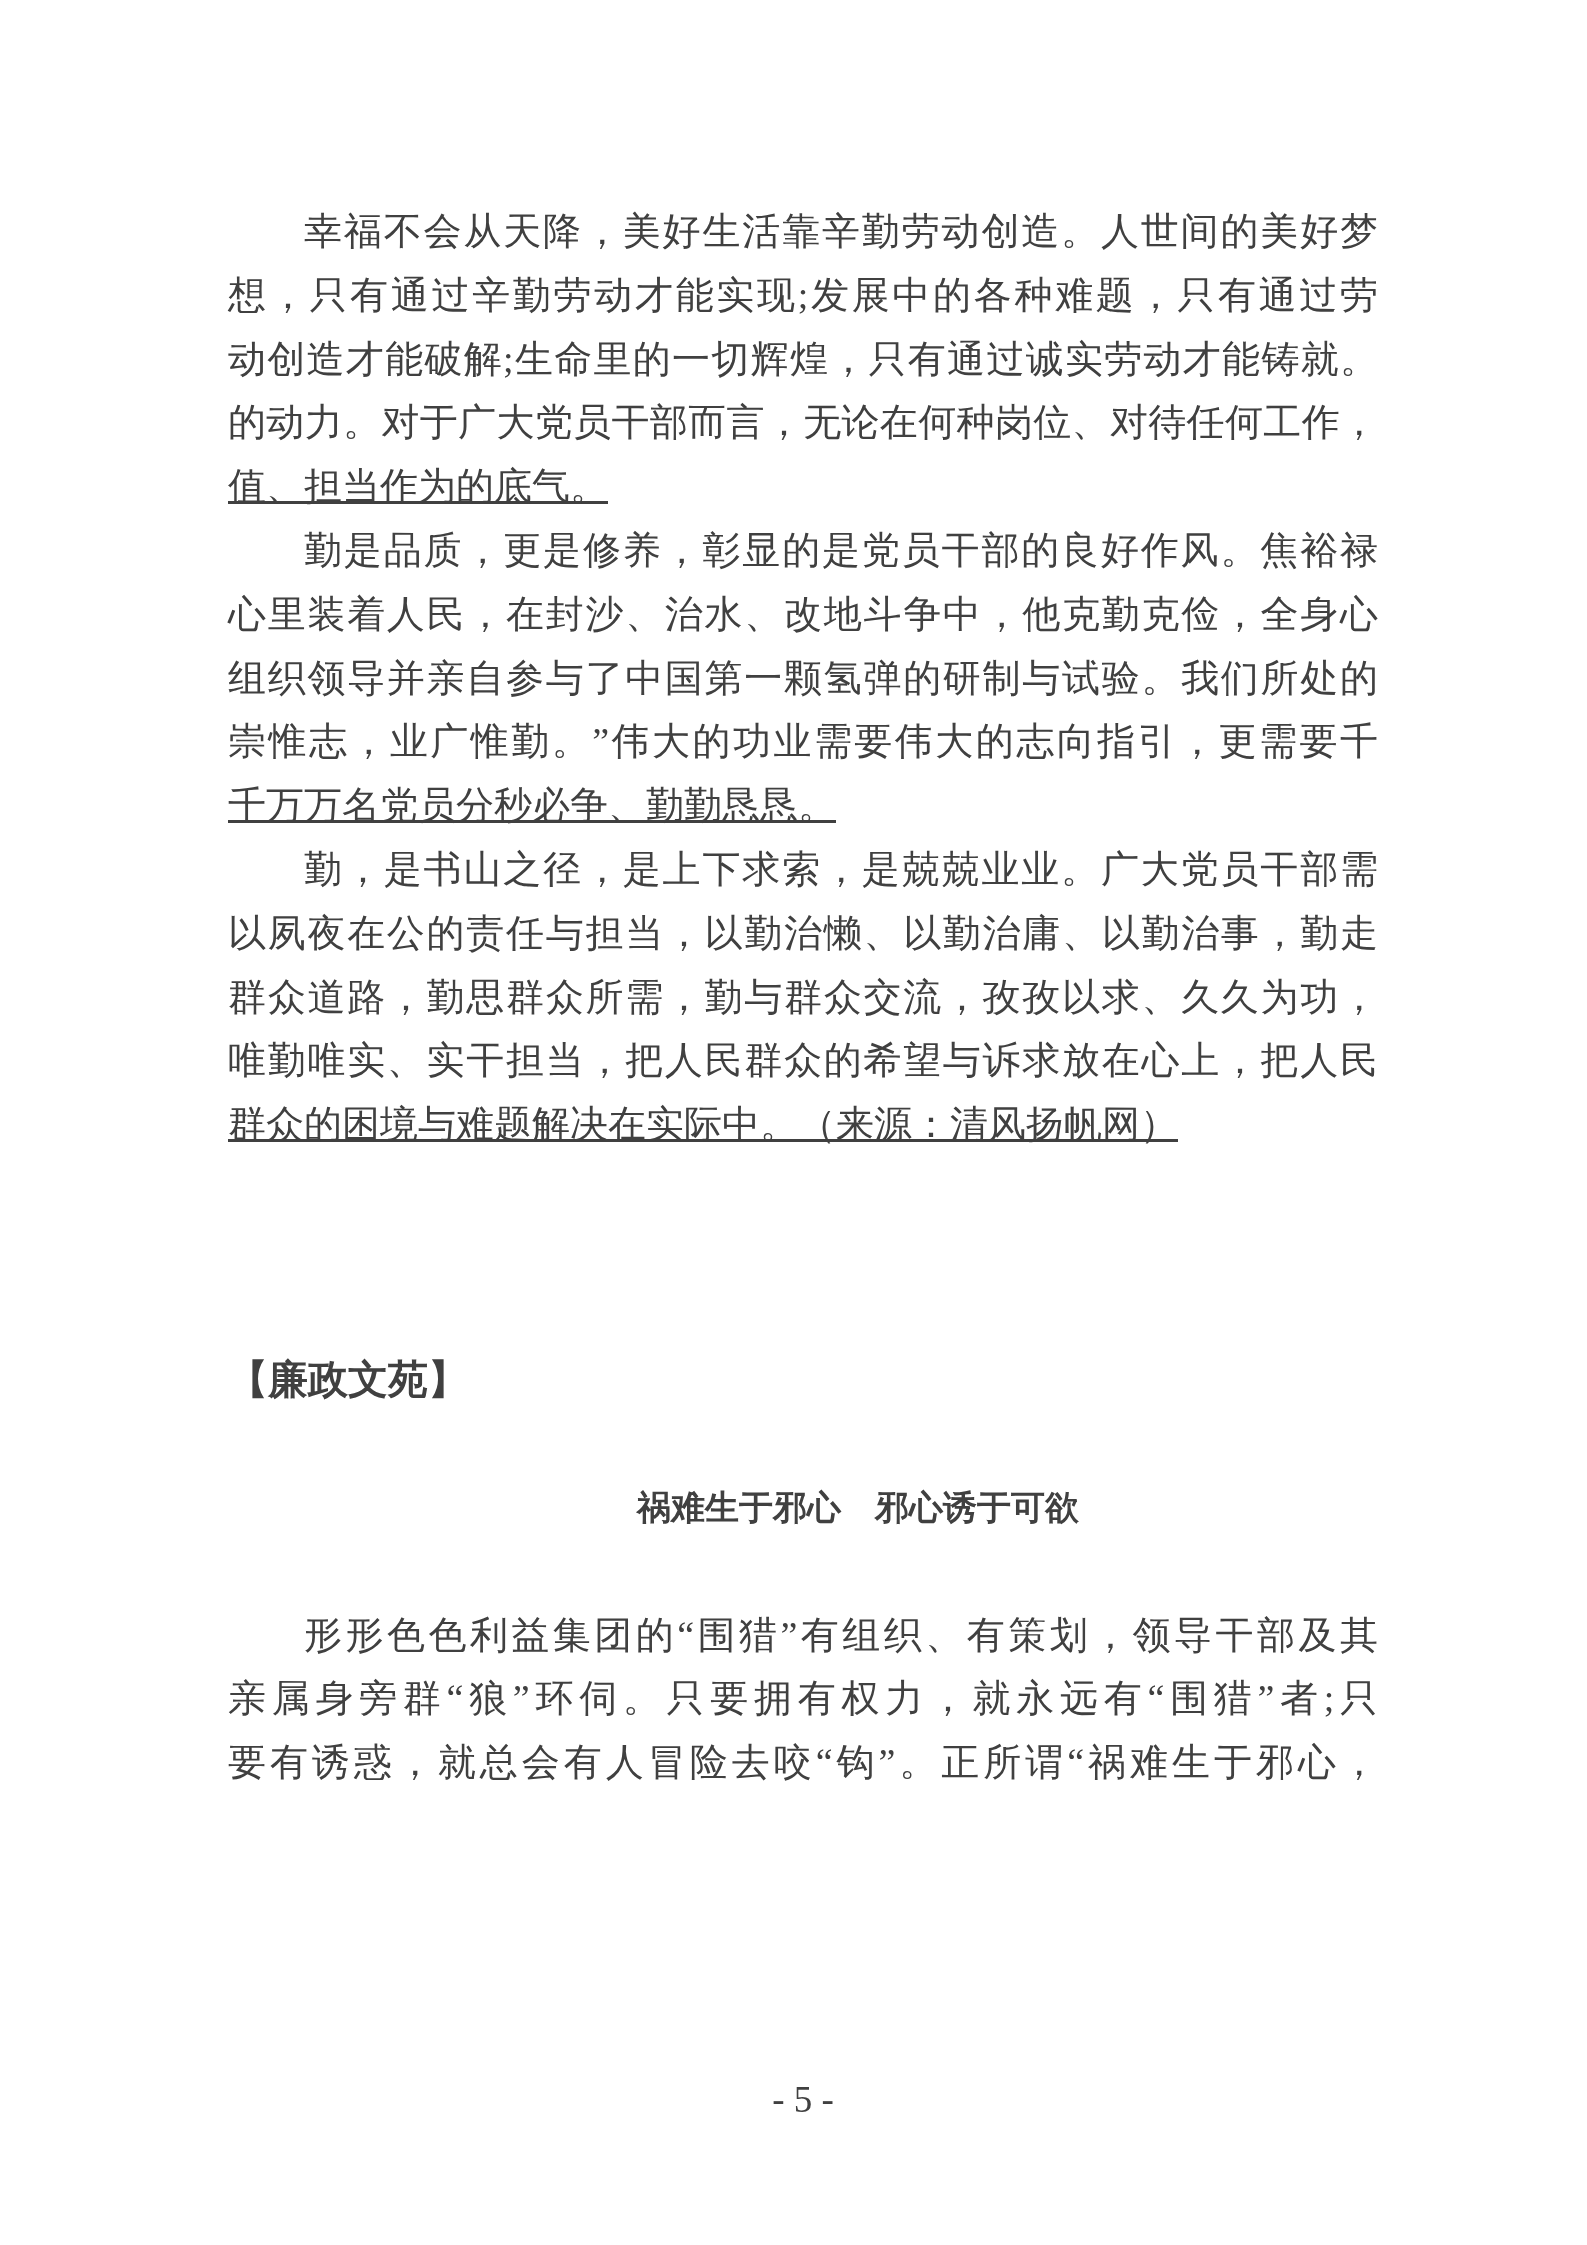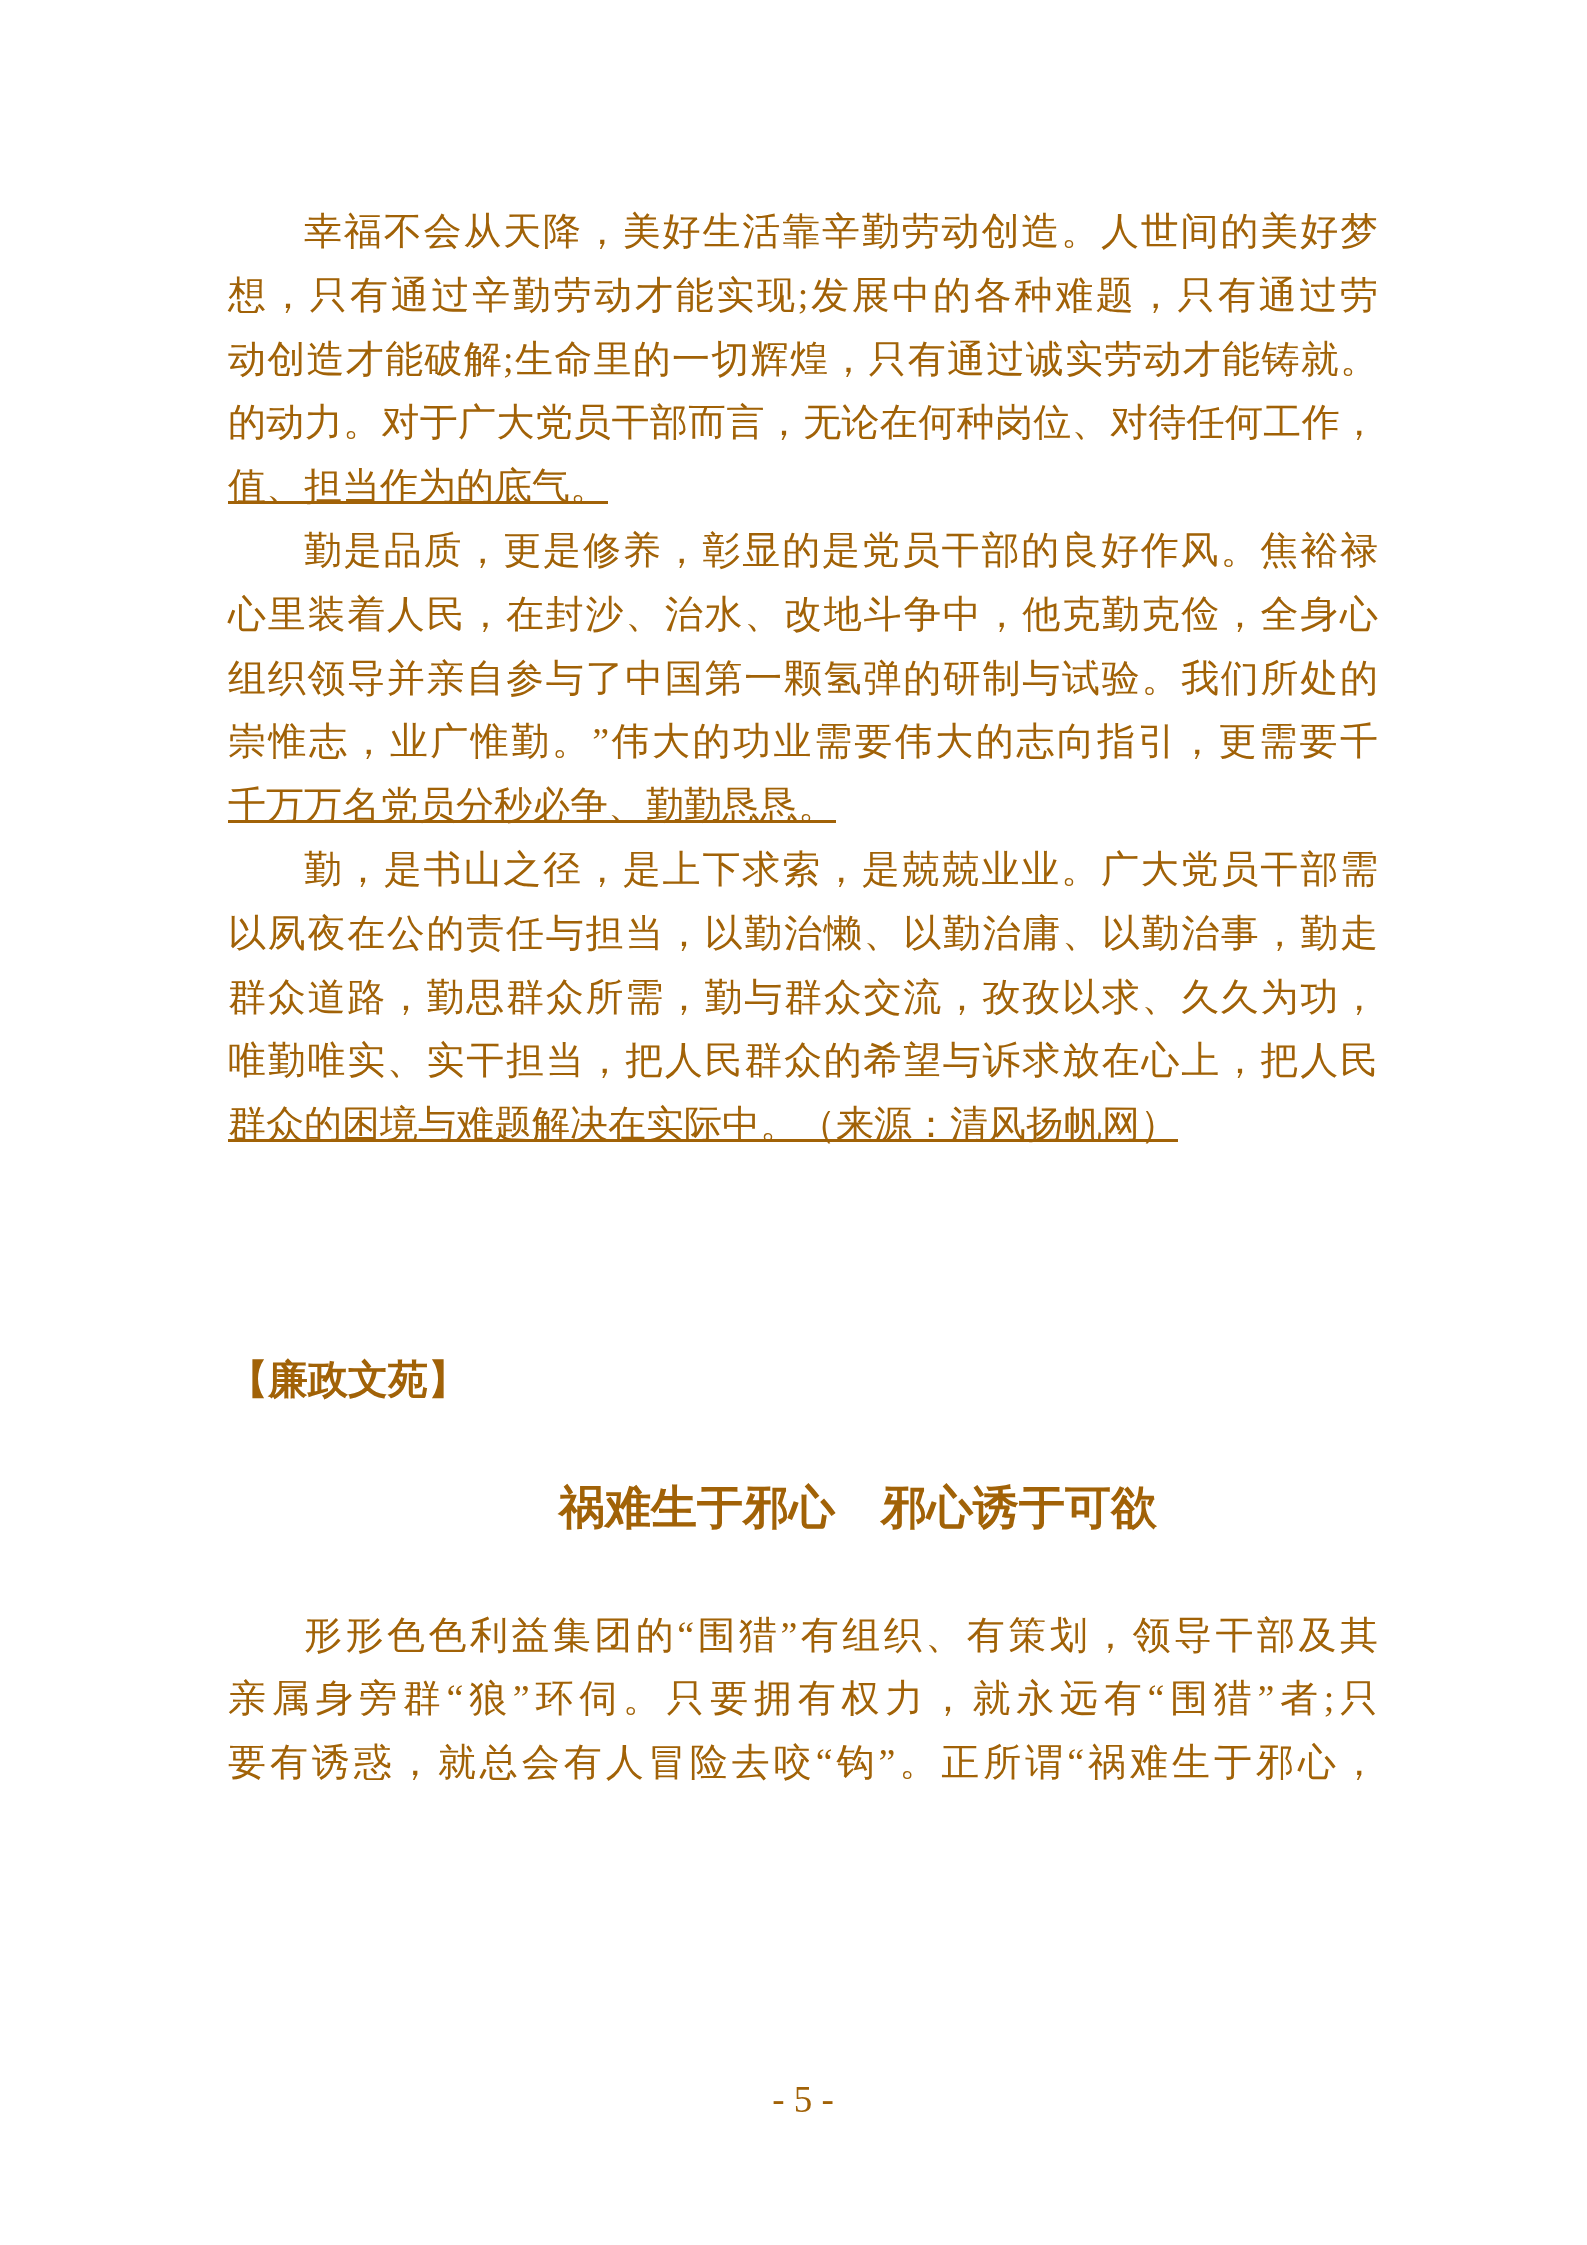--- a/index.html
+++ b/index.html
@@ -12,7 +12,7 @@
     width: 1587px;
     height: 2245px;
     background: #ffffff;
-    color: #a16207;
+    color: #404040;
     font-family: "Liberation Serif", "DejaVu Serif", serif;
     overflow: hidden;
   }

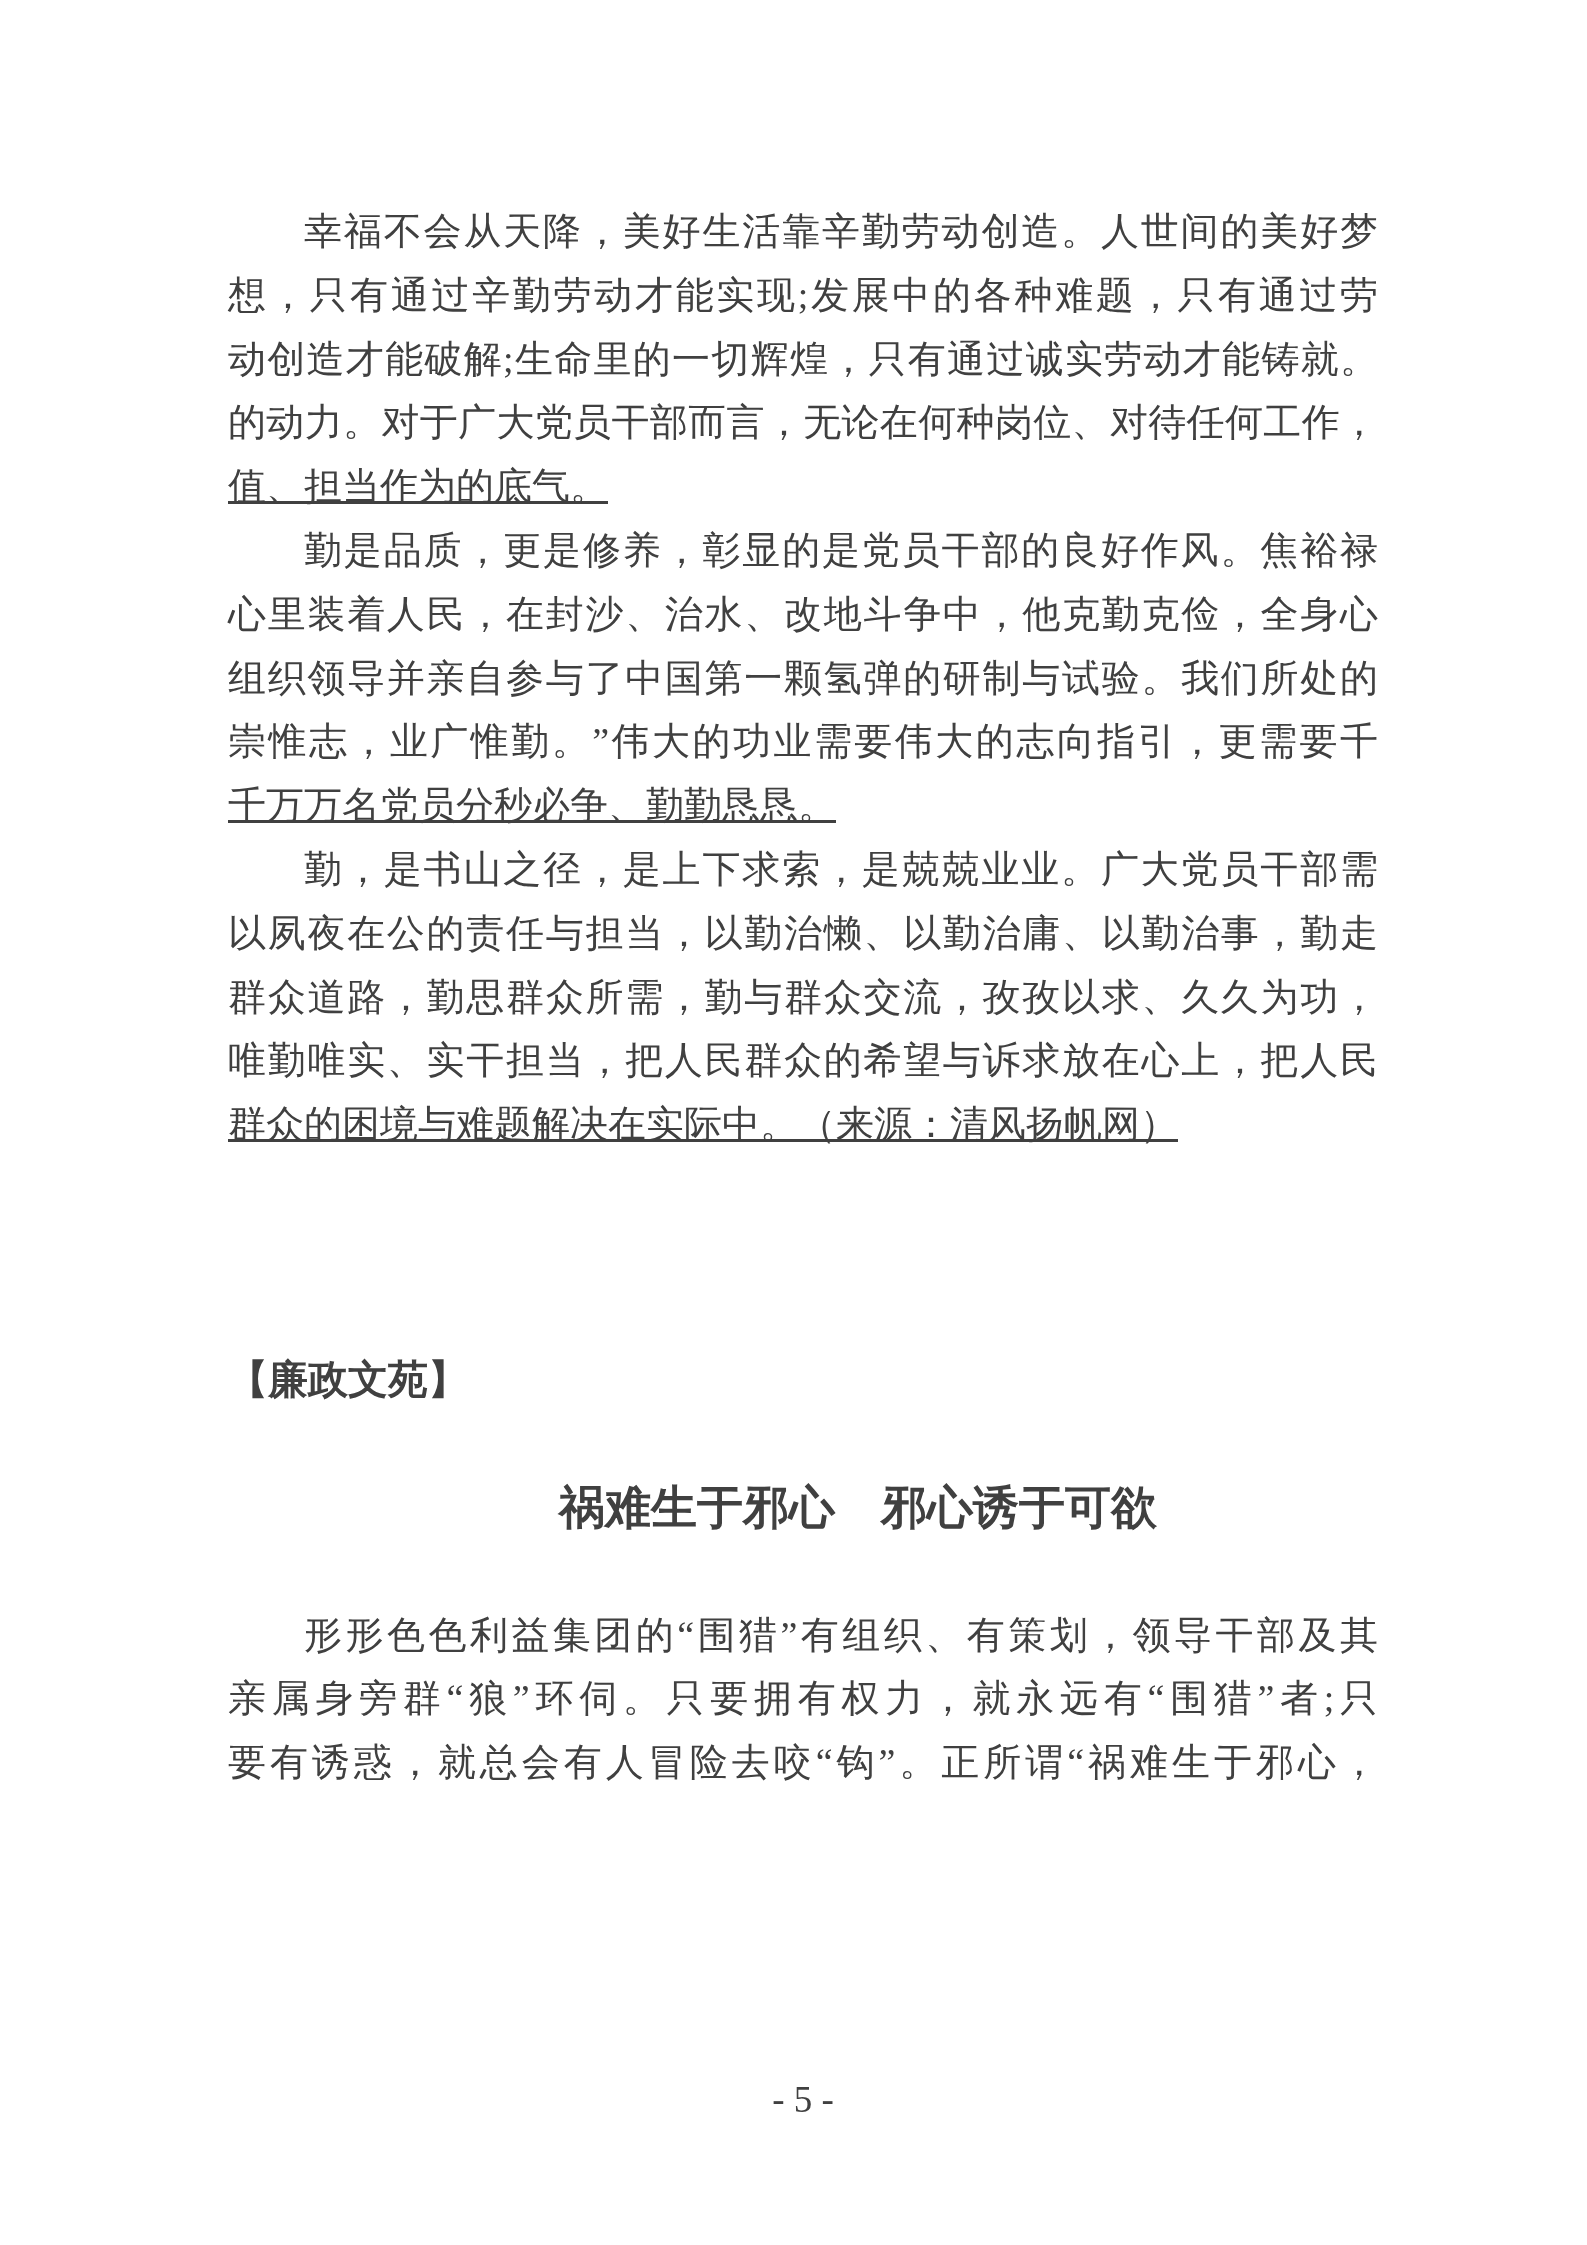--- a/index.html
+++ b/index.html
@@ -48,7 +48,7 @@
     text-align: left;
   }
   .article-title {
-    font-size: 46px;
+    font-size: 34px;
     line-height: 63.8px;
     height: 63.8px;
     font-weight: bold;

